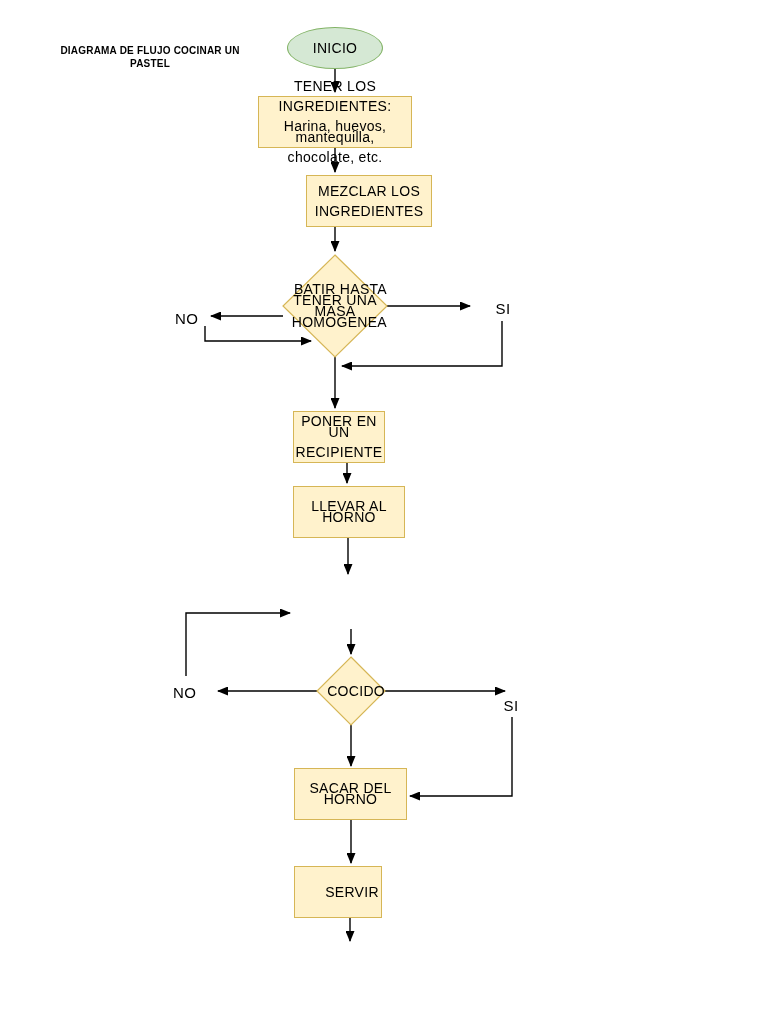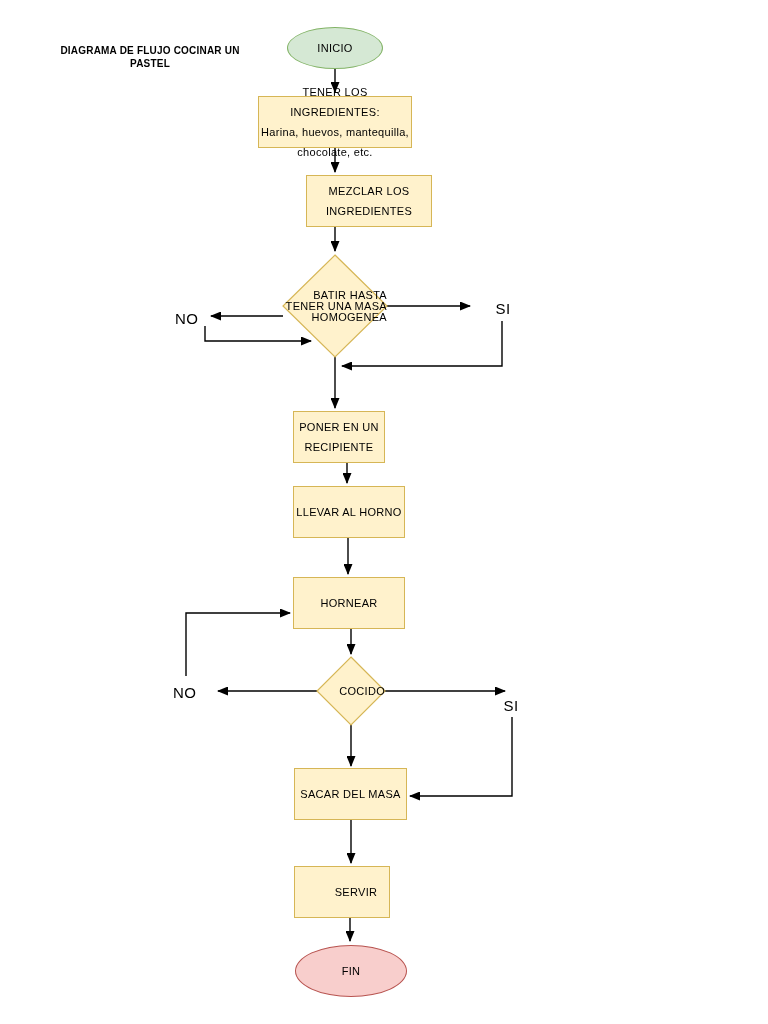--- a/index.html
+++ b/index.html
@@ -13,7 +13,7 @@
   .node {
     position:absolute; box-sizing:border-box;
     display:flex; flex-direction:column; align-items:center; justify-content:center;
-    text-align:center; font-size:11px; line-height:11px; letter-spacing:0.3px; color:#000;
+    text-align:center; font-size:14px; line-height:11px; letter-spacing:0.3px; color:#000;
   }
   .process { background:#fff2cc; border:1px solid #d6b656;gap:9px; }
   .terminator { border-radius:50%; }

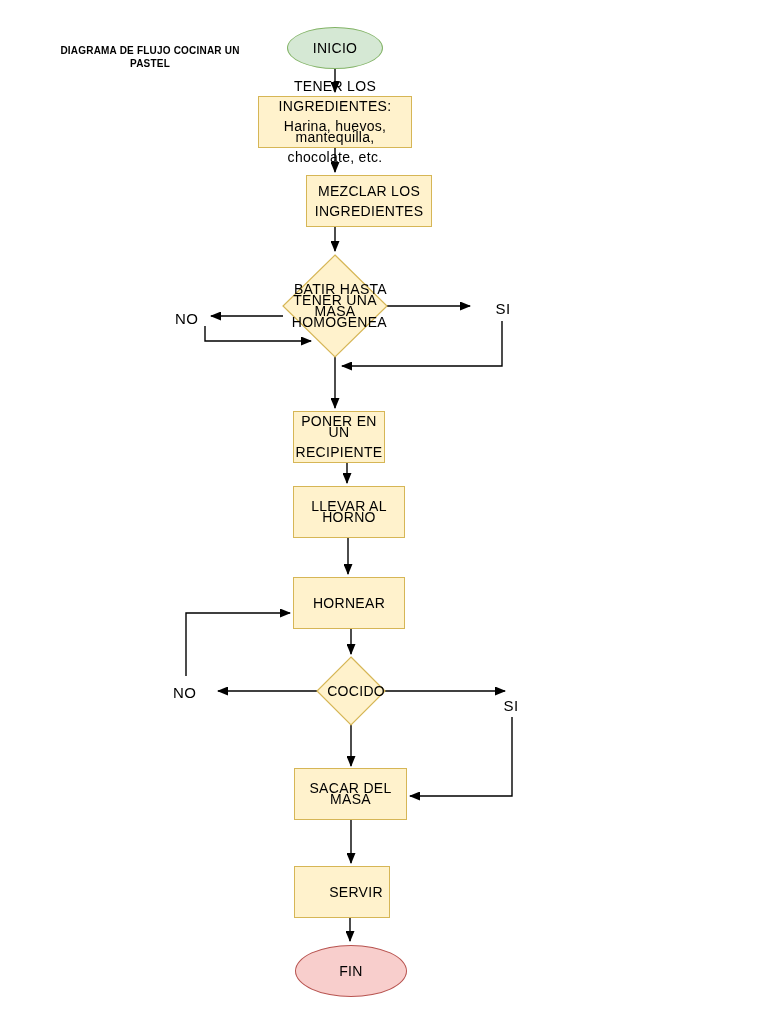--- a/index.html
+++ b/index.html
@@ -102,9 +102,6 @@
     <span>LLEVAR AL HORNO</span>
   </div>
 
-  <div class="node process" style="left:293px; top:577px; width:112px; height:52px;">
-    <span>HORNEAR</span>
-  </div>
 
   <div class="node diamond-lbl" style="left:317px; top:657px; width:68px; height:68px;">
     <span>COCIDO</span>

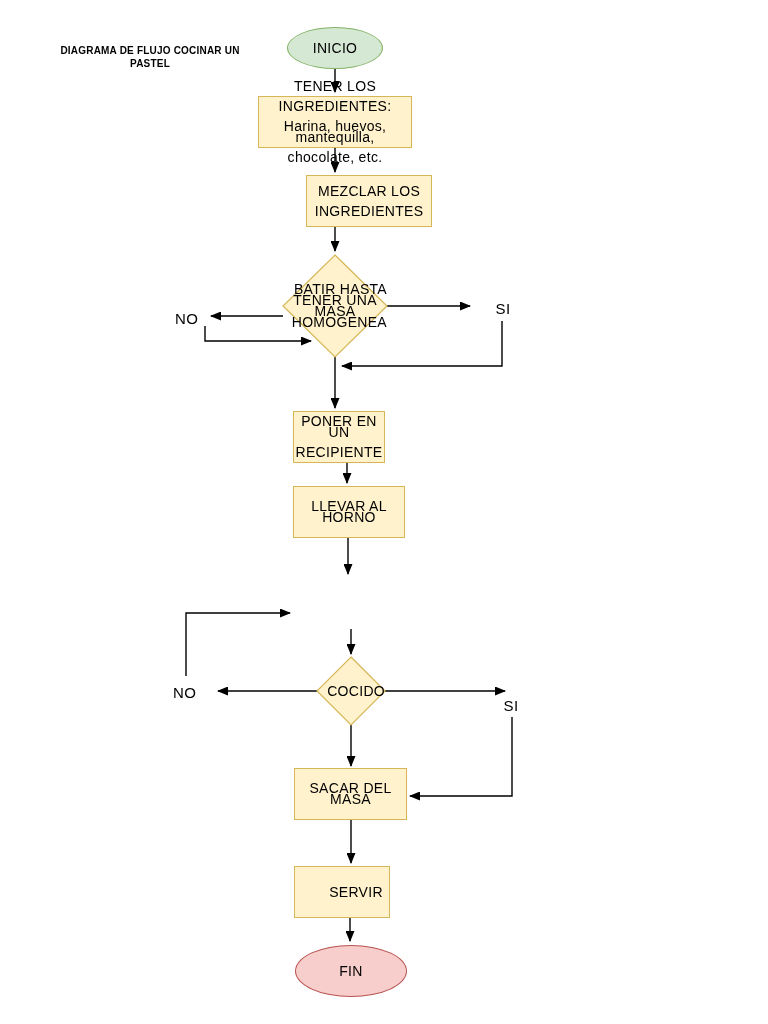--- a/index.html
+++ b/index.html
@@ -111,7 +111,7 @@
   <div class="edge-label" style="left:501px; top:697px; width:20px;">SI</div>
 
   <div class="node process" style="left:294px; top:768px; width:113px; height:52px;">
-    <span>SACAR DEL MASA</span>
+    <span>SACAR DEL HORNO</span>
   </div>
 
   <div class="node process" style="left:294px; top:866px; width:96px; height:52px;padding-left:28px;">

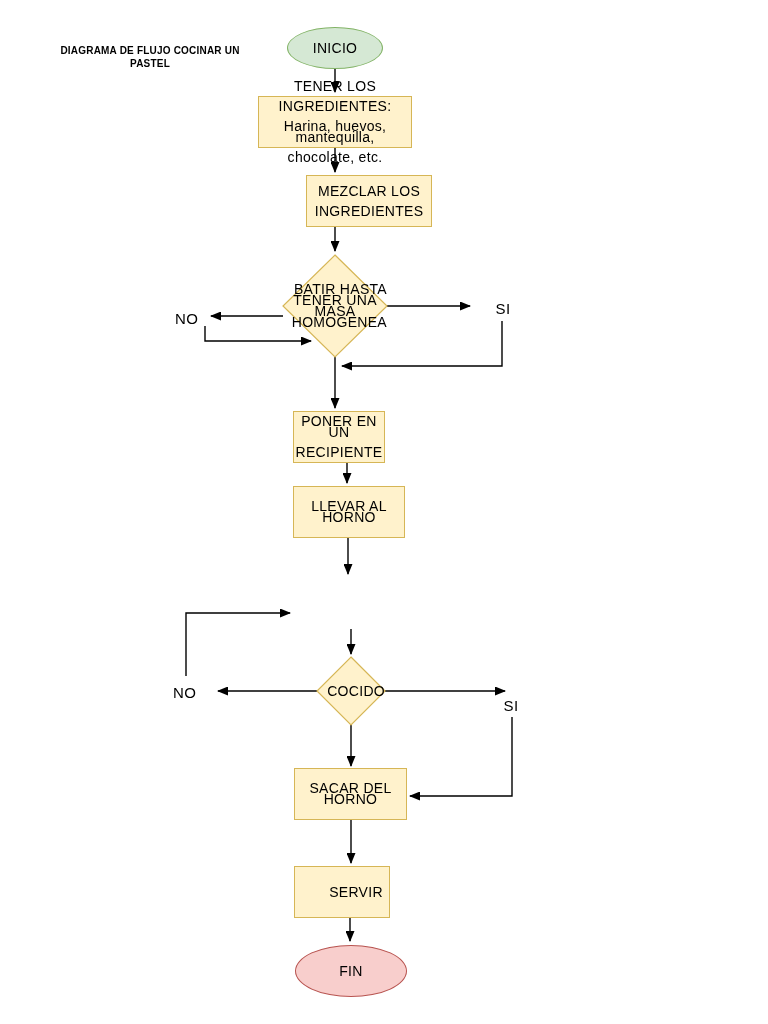--- a/index.html
+++ b/index.html
@@ -114,7 +114,7 @@
     <span>SACAR DEL HORNO</span>
   </div>
 
-  <div class="node process" style="left:294px; top:866px; width:96px; height:52px;padding-left:28px;">
+  <div class="node process" style="left:294px; top:866px; width:88px; height:52px;padding-left:28px;">
     <span>SERVIR</span>
   </div>
 

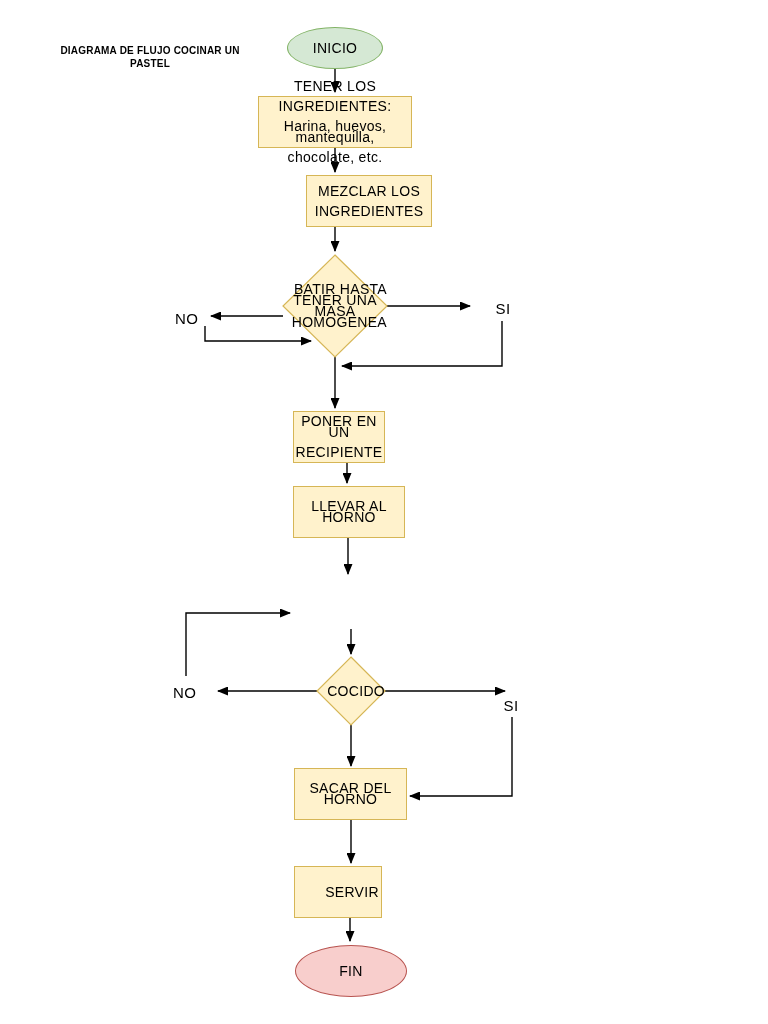--- a/index.html
+++ b/index.html
@@ -118,9 +118,6 @@
     <span>SERVIR</span>
   </div>
 
-  <div class="node terminator end-node" style="left:295px; top:945px; width:112px; height:52px;">
-    <span>FIN</span>
-  </div>
 
 </div>
 

